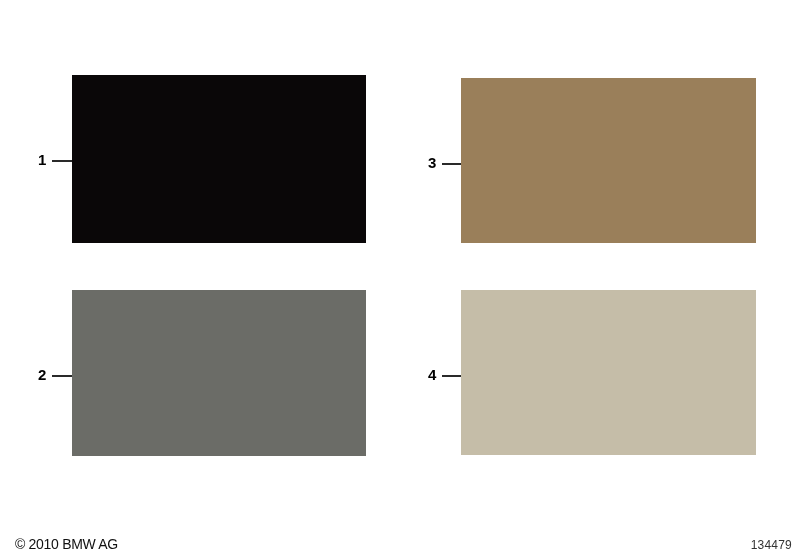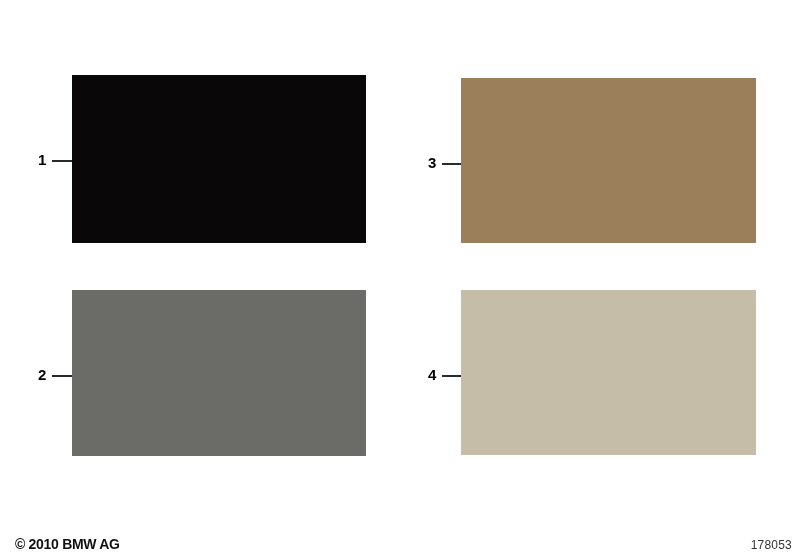--- a/index.html
+++ b/index.html
@@ -82,7 +82,7 @@
     left: 8px;
     top: 536px;
     font-size: 14px;
-    font-weight: bold;
+    font-weight: normal;
     color: #111111;
     letter-spacing: -0.3px;
     white-space: nowrap;

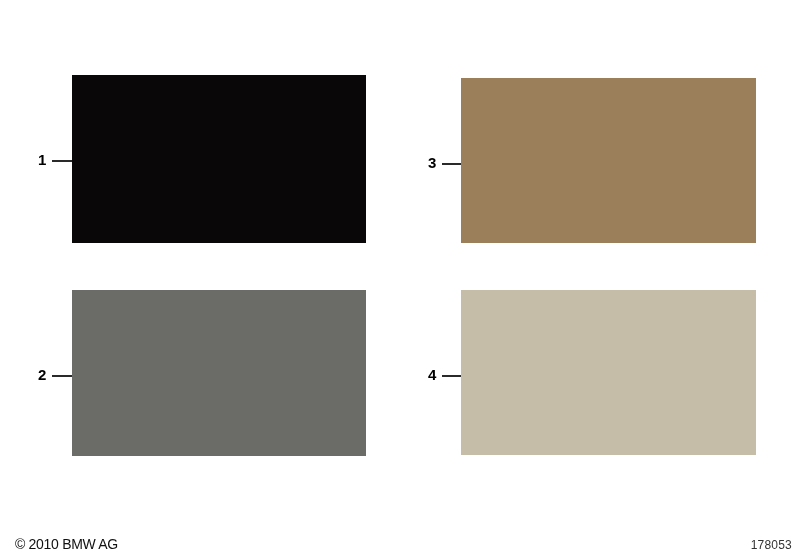--- a/index.html
+++ b/index.html
@@ -131,7 +131,7 @@
 
   <div class="footer-copyright">© 2010 BMW AG</div>
 
-  <div class="footer-docnumber">178053</div>
+  <div class="footer-docnumber">134479</div>
 
 </div>
 

